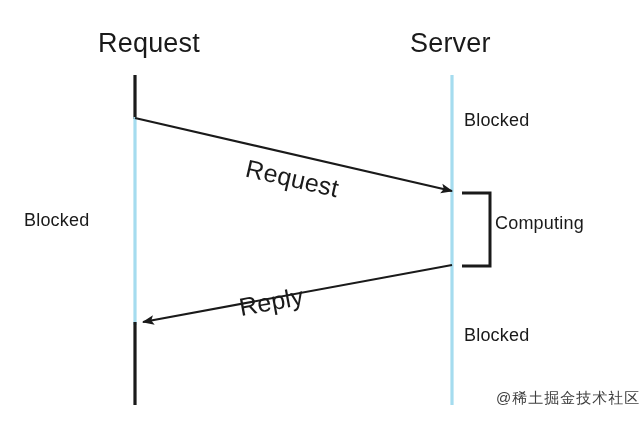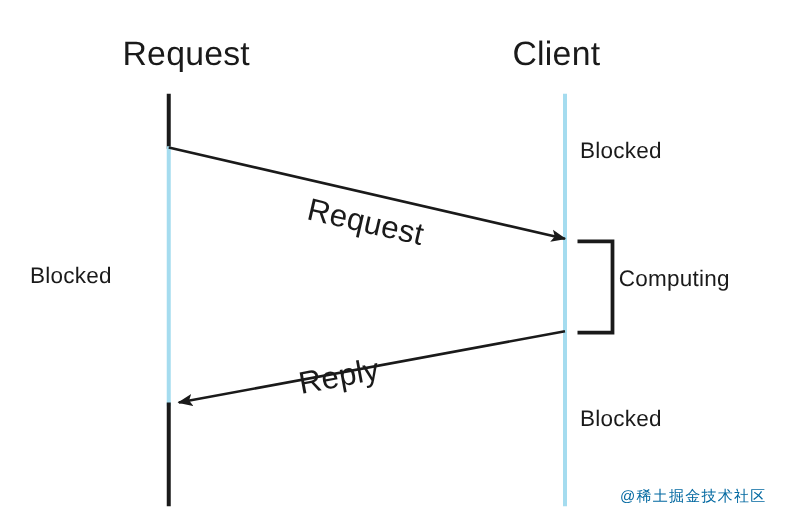--- a/index.html
+++ b/index.html
@@ -82,7 +82,7 @@
 
   <div class="lbl actor-label" style="left:98px; top:28px;">Request</div>
 
-  <div class="lbl actor-label" style="left:410px; top:28px;">Client</div>
+  <div class="lbl actor-label" style="left:410px; top:28px;">Server</div>
 
   <div class="lbl msg-label" style="left:243px; top:153px; transform:rotate(12.9deg);">Request</div>
 

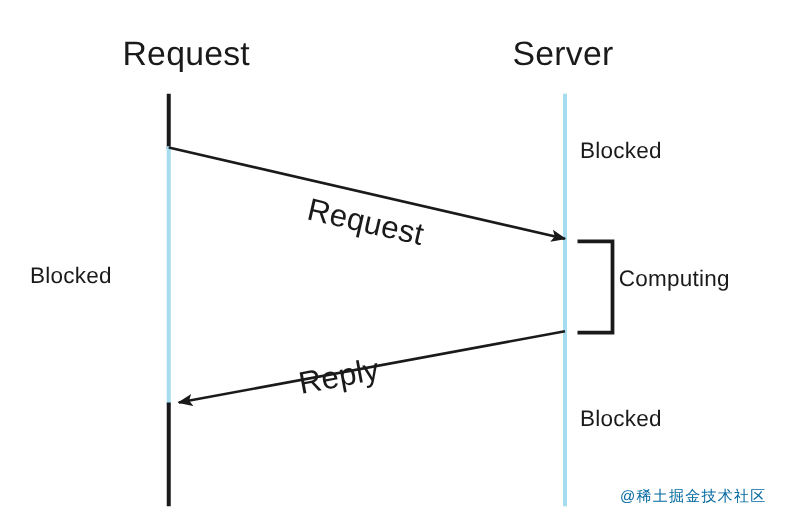--- a/index.html
+++ b/index.html
@@ -44,8 +44,8 @@
   }
   .watermark {
     position: absolute;
-    font-size: 12px;
-    color: #0369a1;
+    font-size: 15px;
+    color: #404040;
     white-space: nowrap;
     letter-spacing: 1px;
   }

